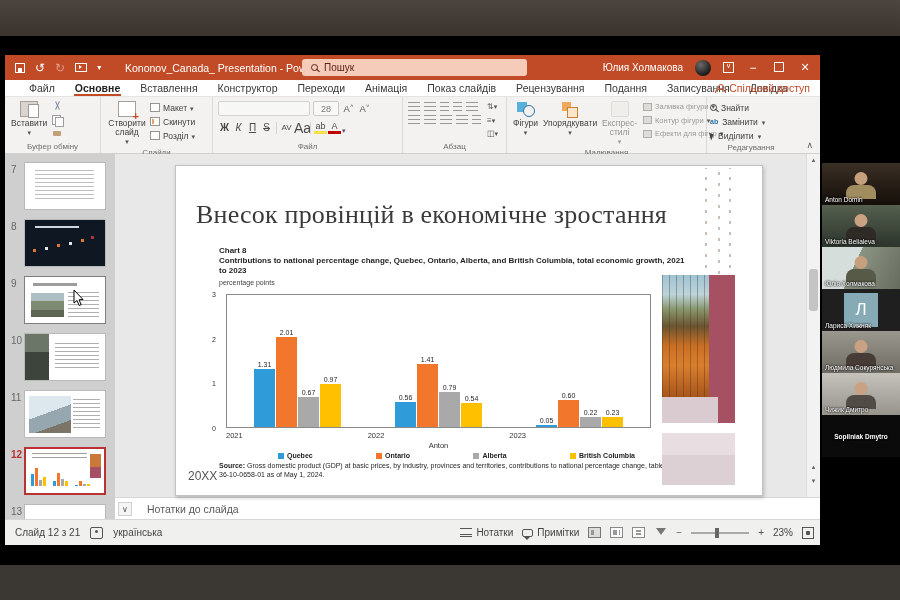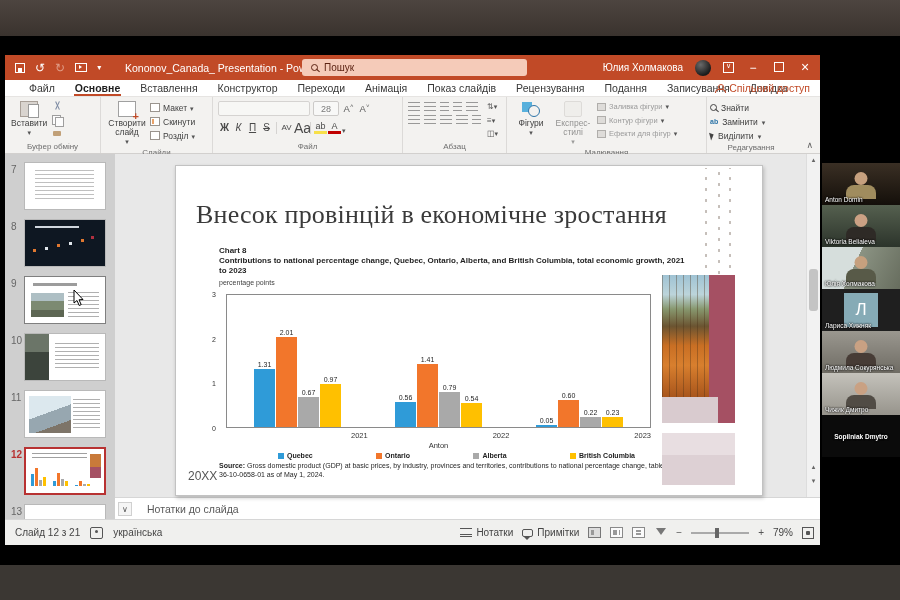--- a/index.html
+++ b/index.html
@@ -390,6 +390,11 @@
             <span>Фігури</span>
               <span class="dd"></span>
           </div>
+          <div class="bigbtn" style="width:58px">
+            <span class="bigicon i-arrange"></span>
+            <span>Упорядкувати</span>
+              <span class="dd"></span>
+          </div>
           <div class="bigbtn" style="width:42px;opacity:.55">
             <span class="bigicon i-styles"></span>
             <span>Експрес-стилі</span>

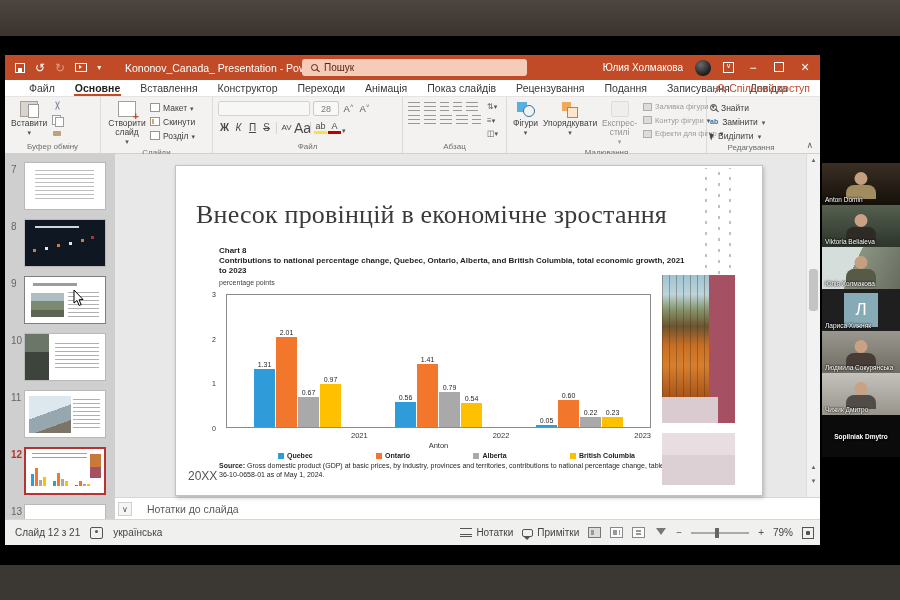--- a/index.html
+++ b/index.html
@@ -168,7 +168,7 @@
   .bar-val { font-size:7px; color:#1f1f1f; margin-bottom:1px; }
   .bar { width:21px; }
   .xlabels { position:absolute; left:50px; top:265px; width:425px; display:flex; font-size:7.5px; color:#333; }
-  .xlabels div { flex:1; text-align:right; }
+  .xlabels div { flex:1; text-align:left; }
   .xtitle { position:absolute; left:50px; top:275px; width:425px; text-align:center; font-size:7.5px; color:#333; }
   .legend { position:absolute; left:50px; top:286px; width:425px; display:flex; justify-content:space-between; padding:0 16px 0 52px; font-size:7px; font-weight:bold; color:#222; }
   .lg-item { display:flex; align-items:center; gap:3px; white-space:nowrap; }

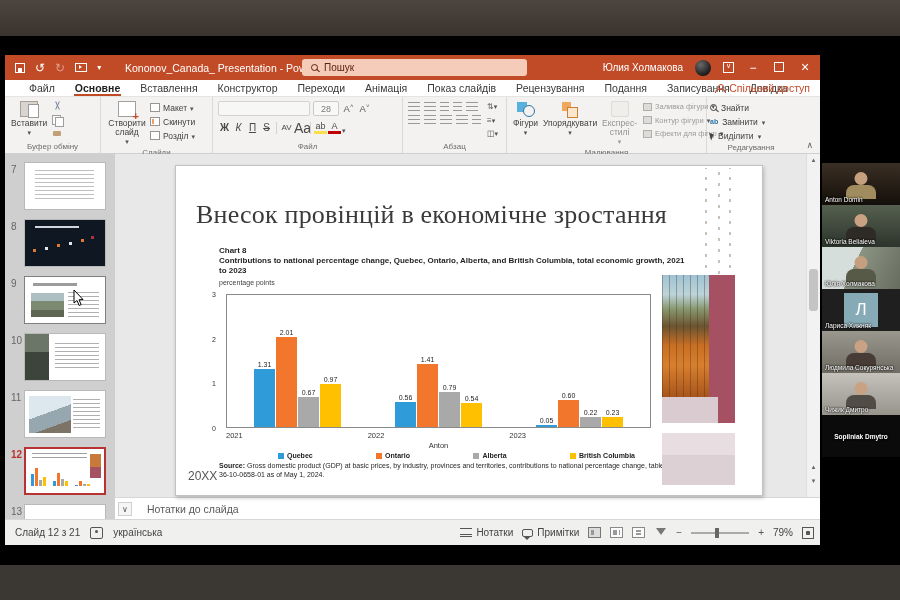--- a/index.html
+++ b/index.html
@@ -644,7 +644,7 @@
             <span class="zthumb"></span>
           </span>
         <span class="zplus"></span>
-        <span>79%</span>
+        <span>23%</span>
         <span class="zfit"></span>
       </div>
     </div>

